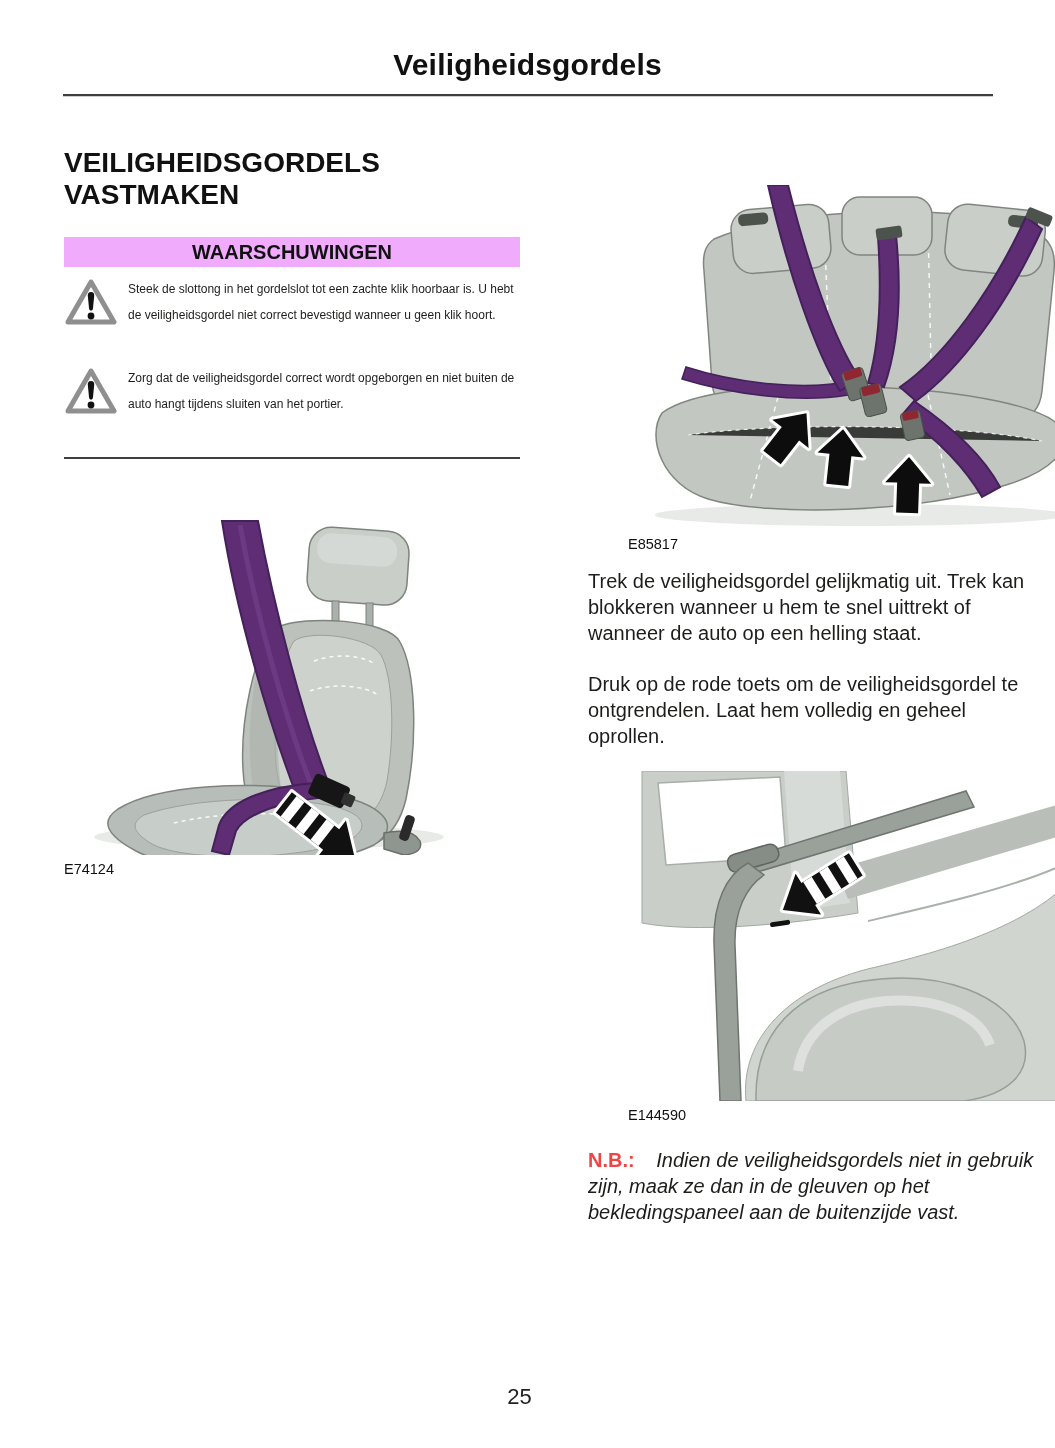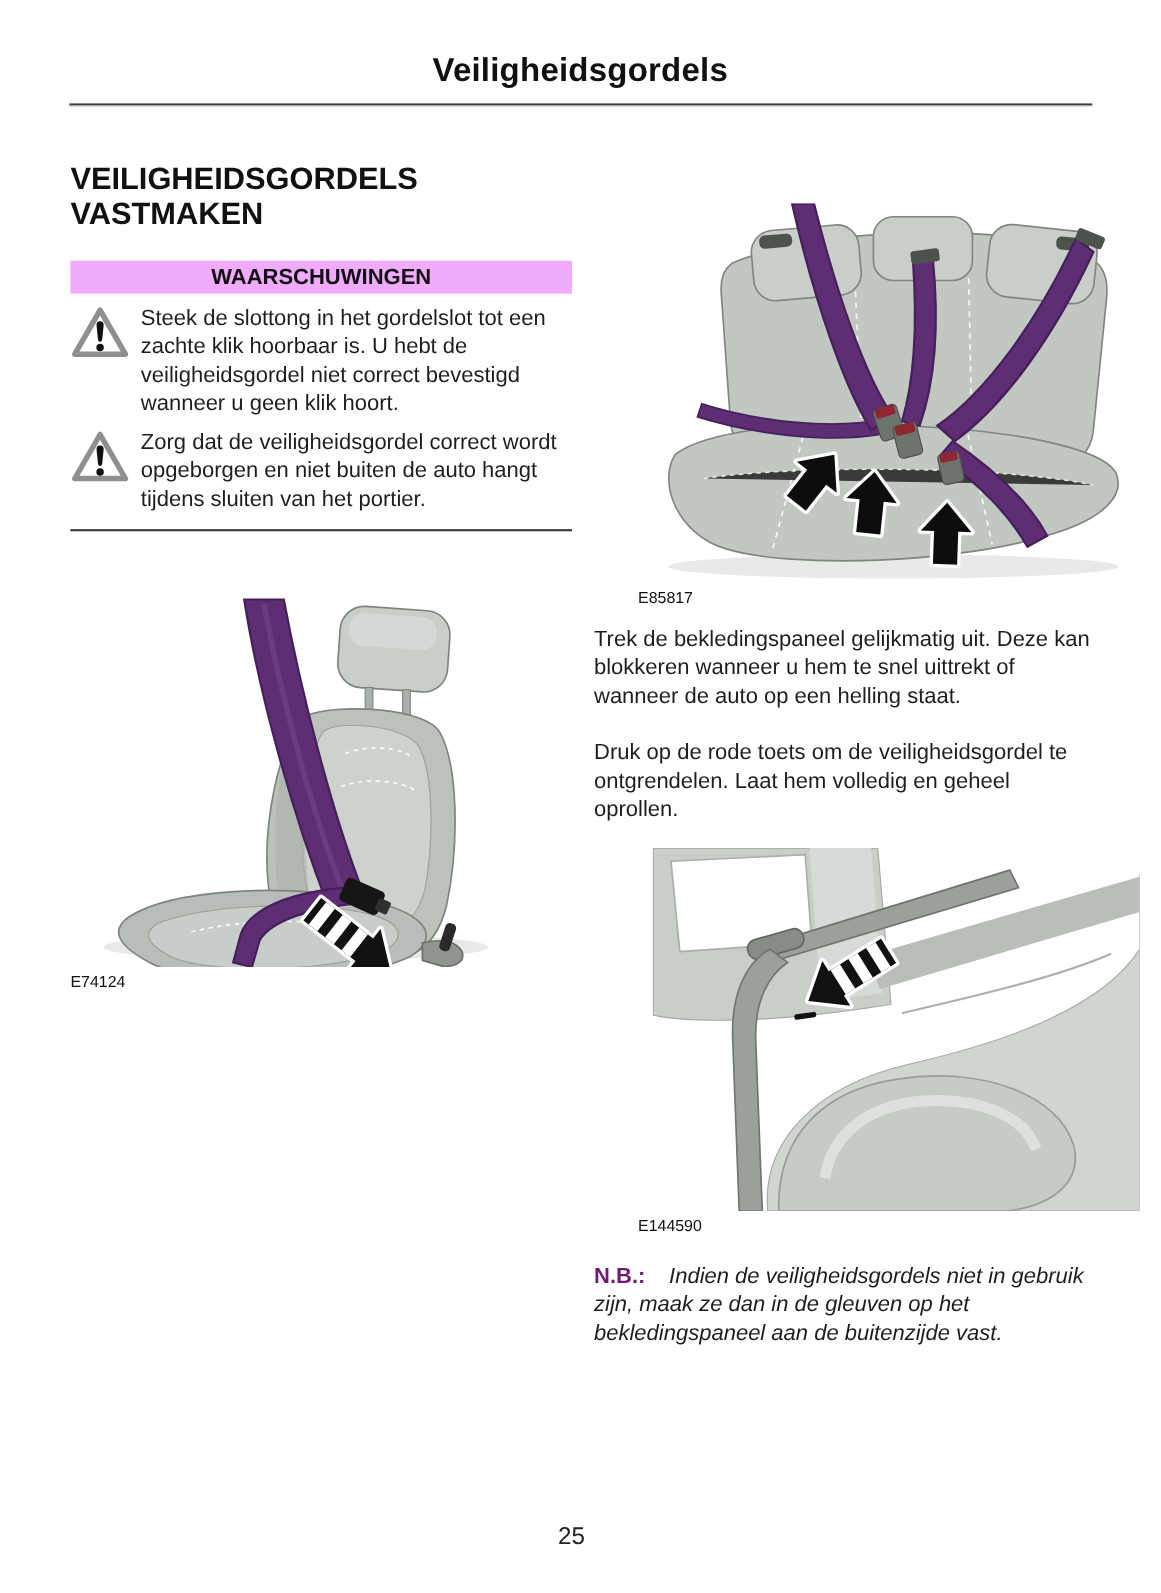--- a/index.html
+++ b/index.html
@@ -29,7 +29,7 @@
   }
   .columns {
     display: flex;
-    gap: 20px;
+    gap: 68px;
     padding: 50px 34px 0 64px;
   }
   .col { width: 456px; flex: 0 0 456px; }

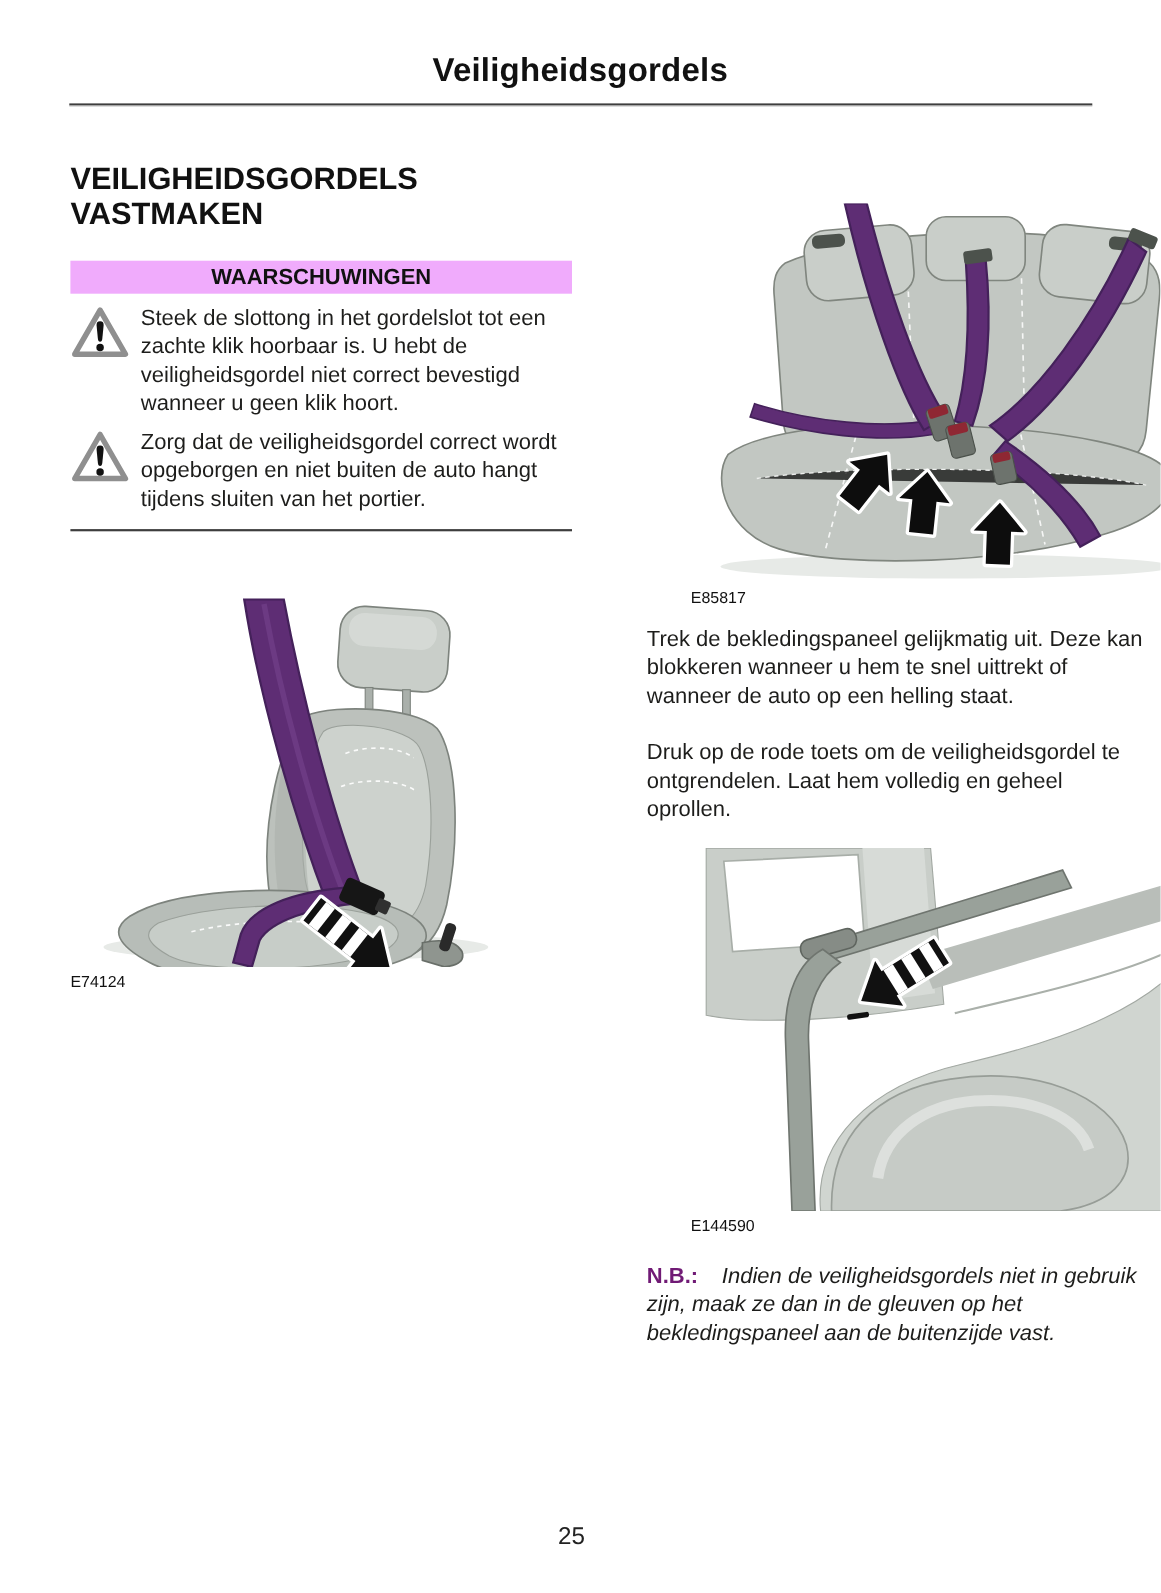--- a/index.html
+++ b/index.html
@@ -51,7 +51,7 @@
   }
   .warning {
     margin-top: 9px;
-    font-size: 20px;
+    font-size: 12px;
     line-height: 26px;
   }
   .warning::after { content: ""; display: block; clear: both; }

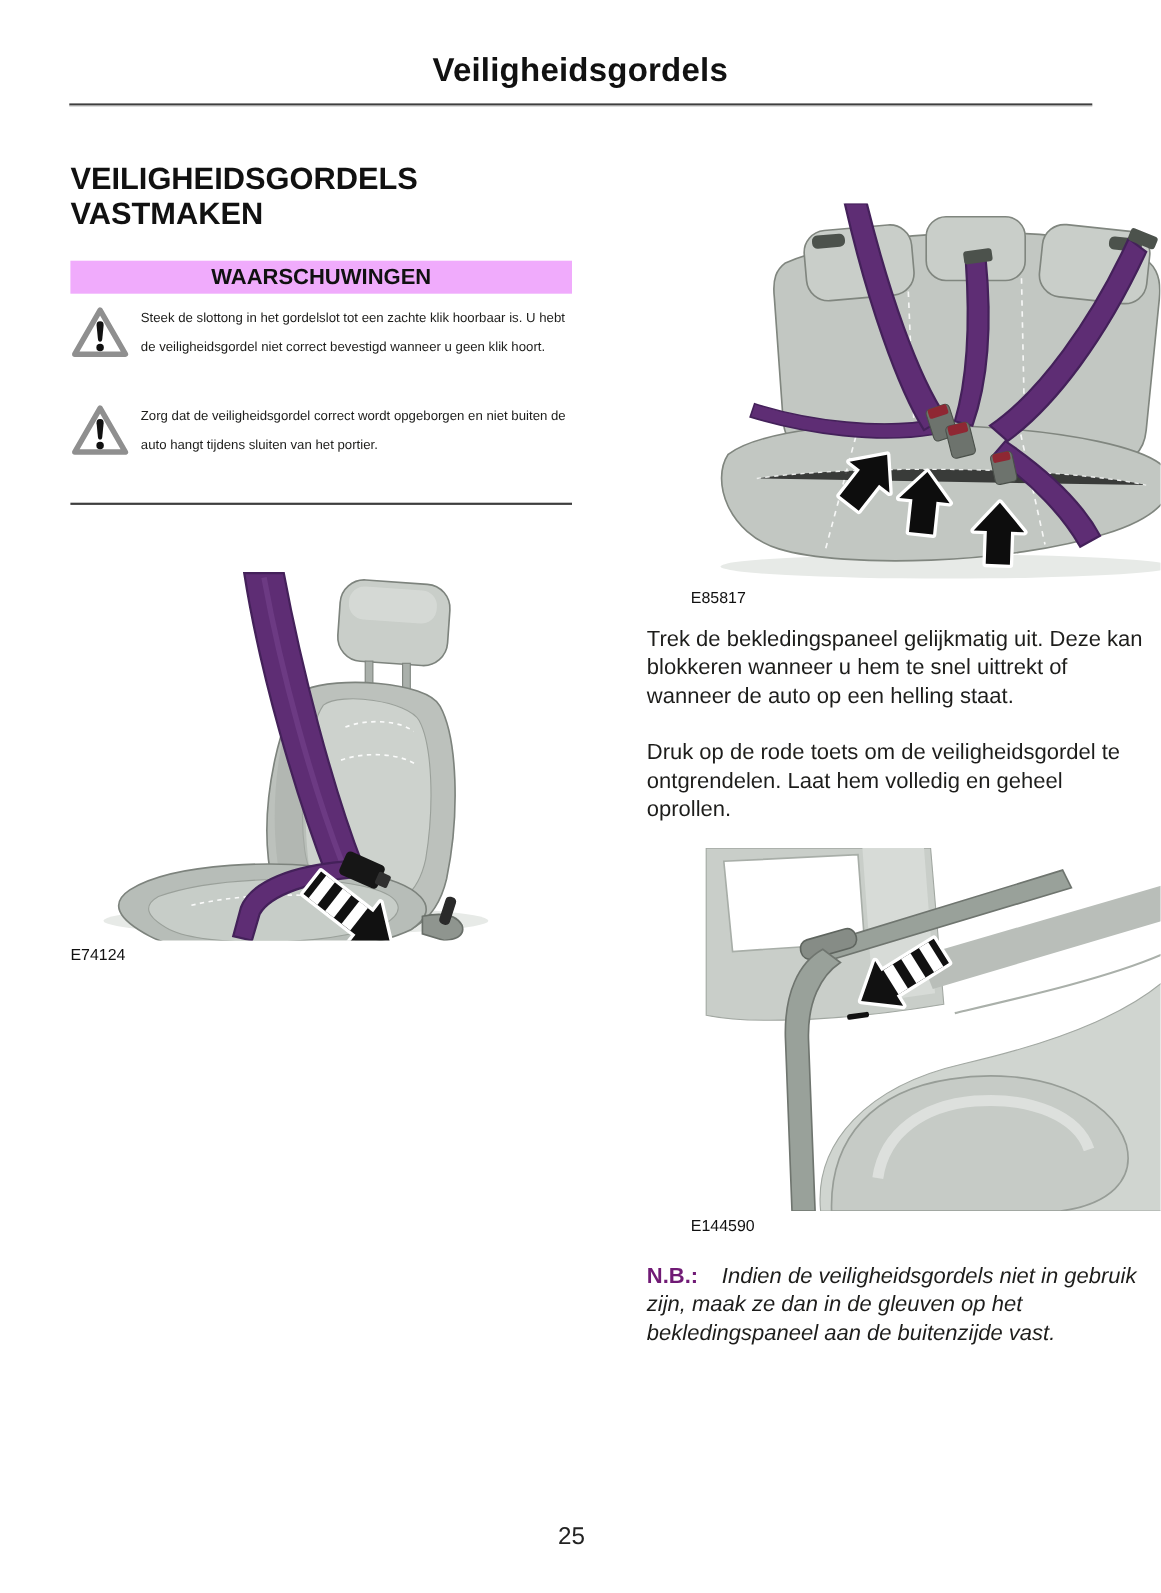--- a/index.html
+++ b/index.html
@@ -245,7 +245,7 @@
       <figcaption class="figure-caption">E85817</figcaption>
     </figure>
 
-    <p class="body-text">Trek de bekledingspaneel gelijkmatig uit. Deze kan blokkeren wanneer u hem te snel uittrekt of wanneer de auto op een helling staat.</p>
+    <p class="body-text">Trek de veiligheidsgordel gelijkmatig uit. Trek kan blokkeren wanneer u hem te snel uittrekt of wanneer de auto op een helling staat.</p>
     <p class="body-text">Druk op de rode toets om de veiligheidsgordel te ontgrendelen. Laat hem volledig en geheel oprollen.</p>
 
     <figure class="figure-stow figure-block">

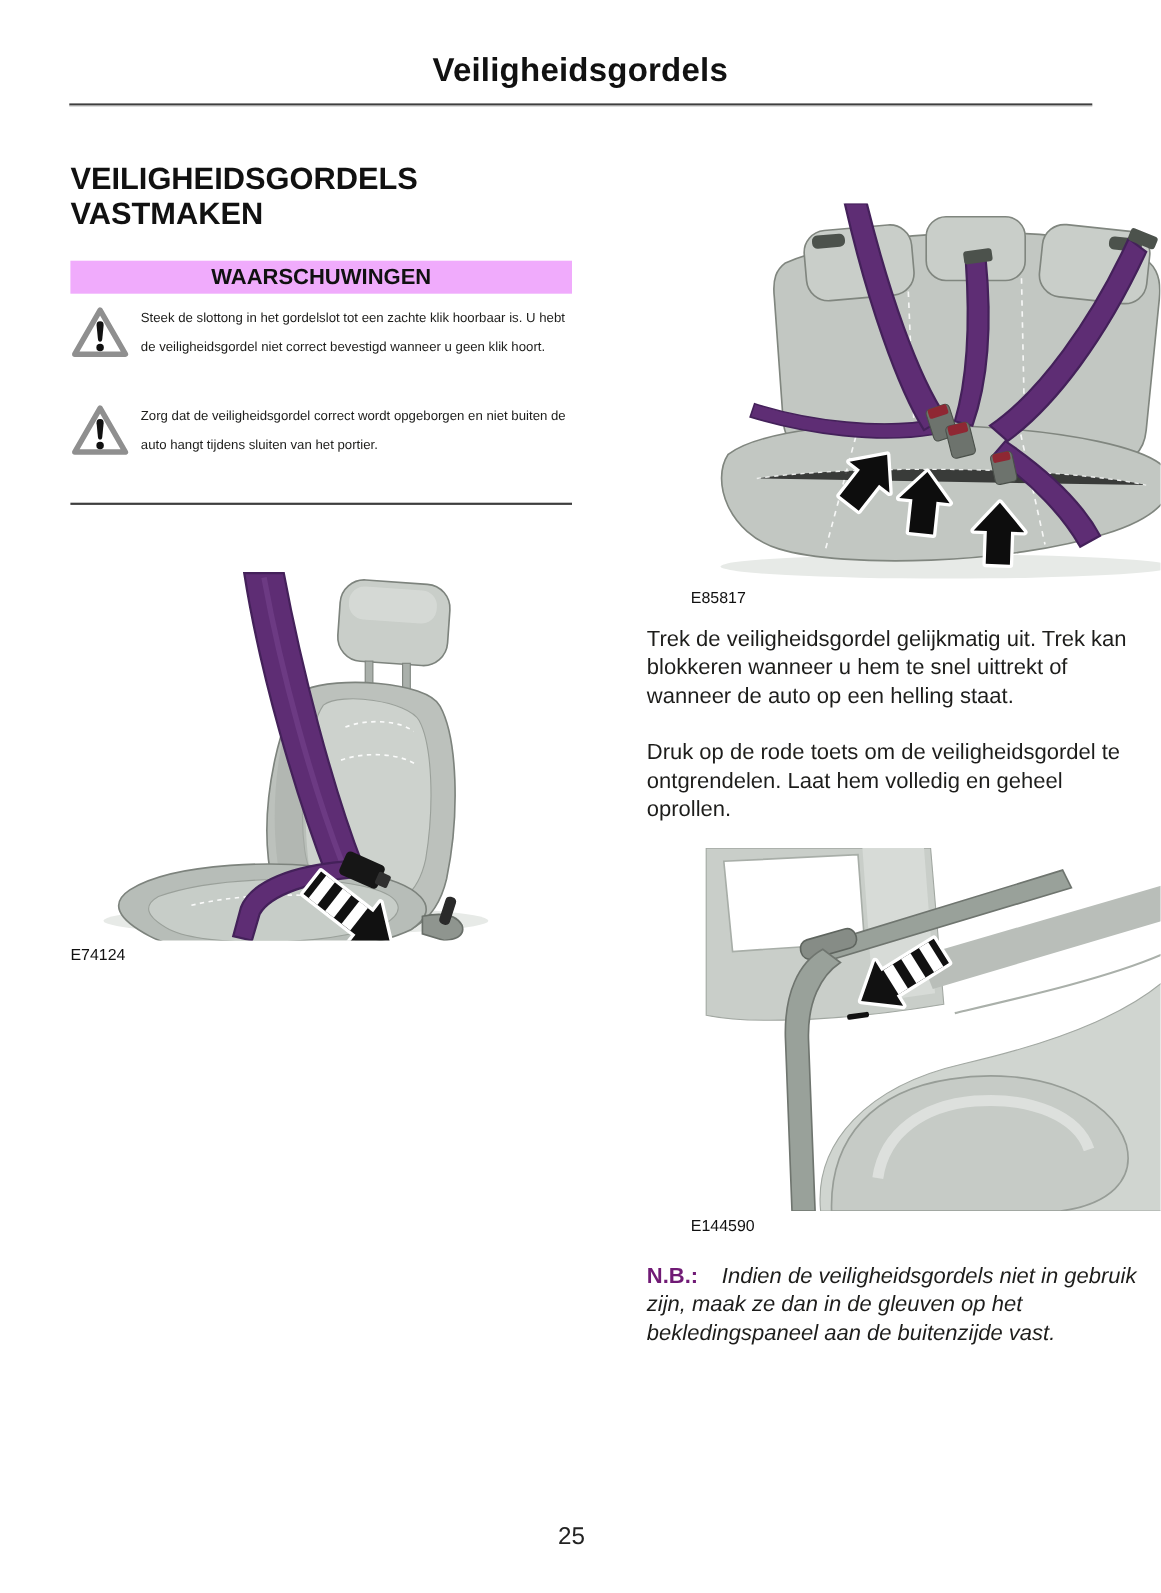--- a/index.html
+++ b/index.html
@@ -86,7 +86,7 @@
     font-size: 20px;
     line-height: 26px;
   }
-  .note .note-label { font-weight: bold; font-style: normal; color: #701a75; }
+  .note .note-label { font-weight: bold; font-style: normal; color: #ef4444; }
   .note .note-body { font-style: italic; margin-left: 16px; }
   .page-number {
     position: absolute;

